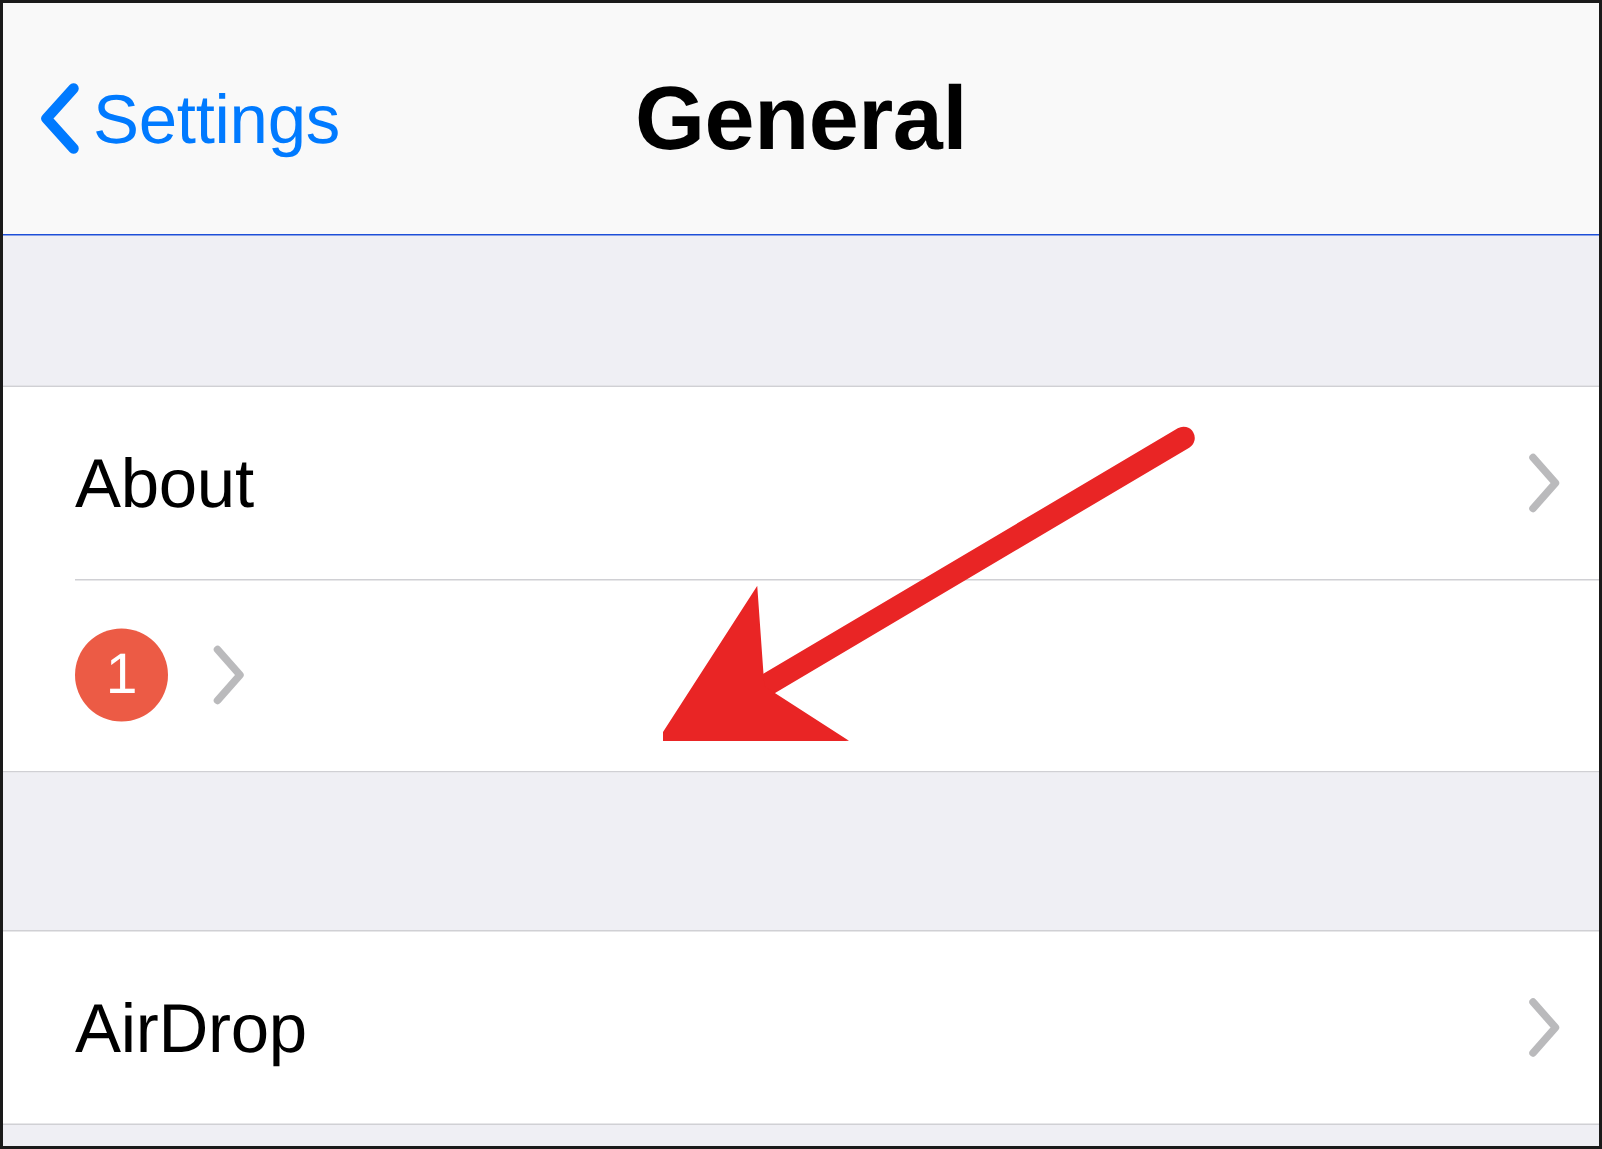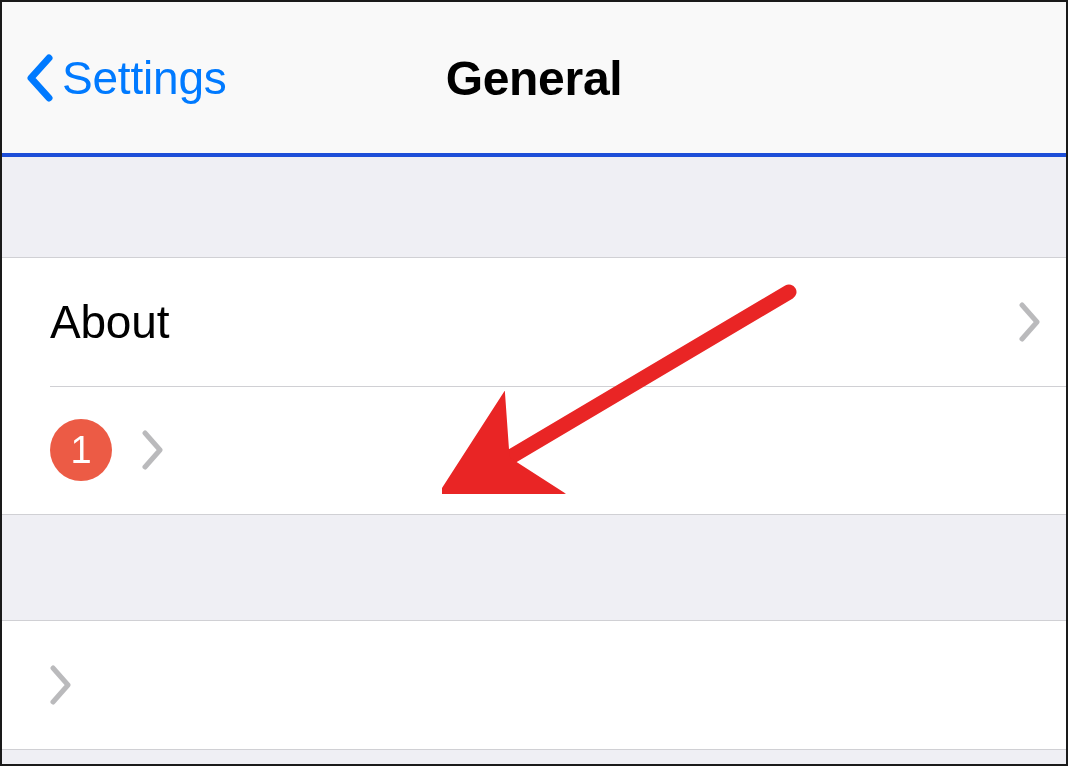--- a/index.html
+++ b/index.html
@@ -30,7 +30,7 @@
     .nav-header {
       height: 155px;
       background: #f9f9f9;
-      border-bottom: 4px solid #1d4ed8;
+      border-bottom: 1px solid #1d4ed8;
       position: relative;
       display: flex;
       align-items: center;

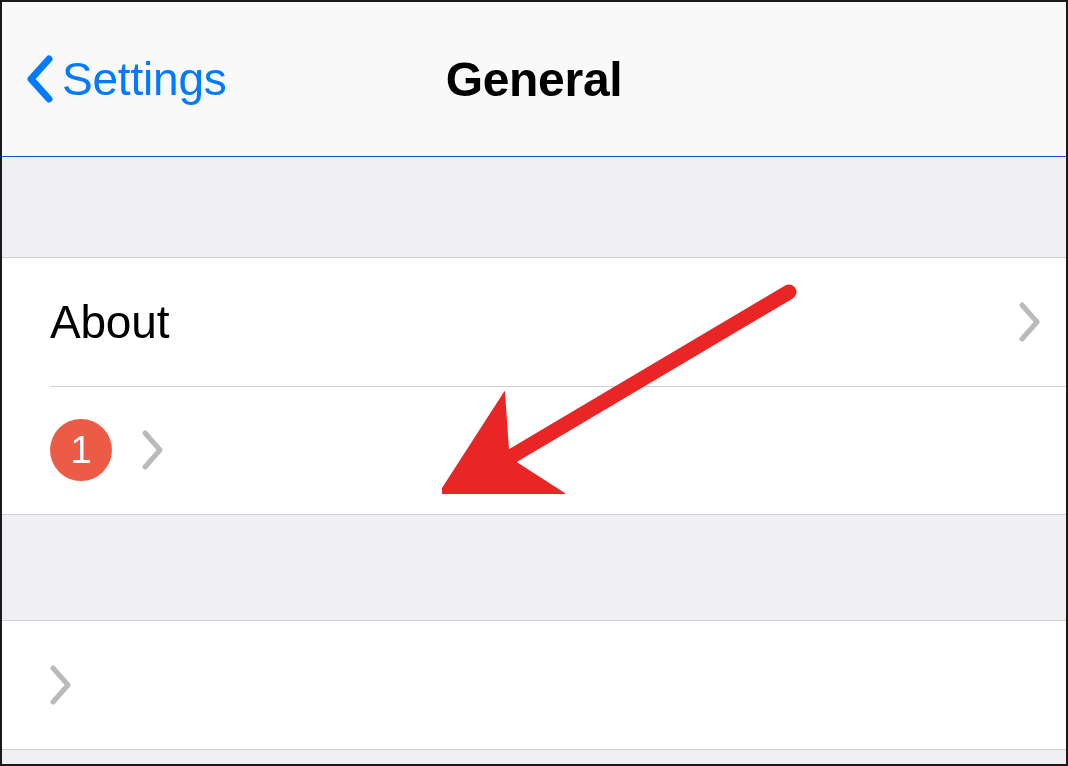--- a/index.html
+++ b/index.html
@@ -63,7 +63,7 @@
       left: 50%;
       top: 50%;
       transform: translate(-50%, -50%);
-      font-size: 48px;
+      font-size: 60px;
       font-weight: 600;
       color: #000;
       letter-spacing: -0.3px;

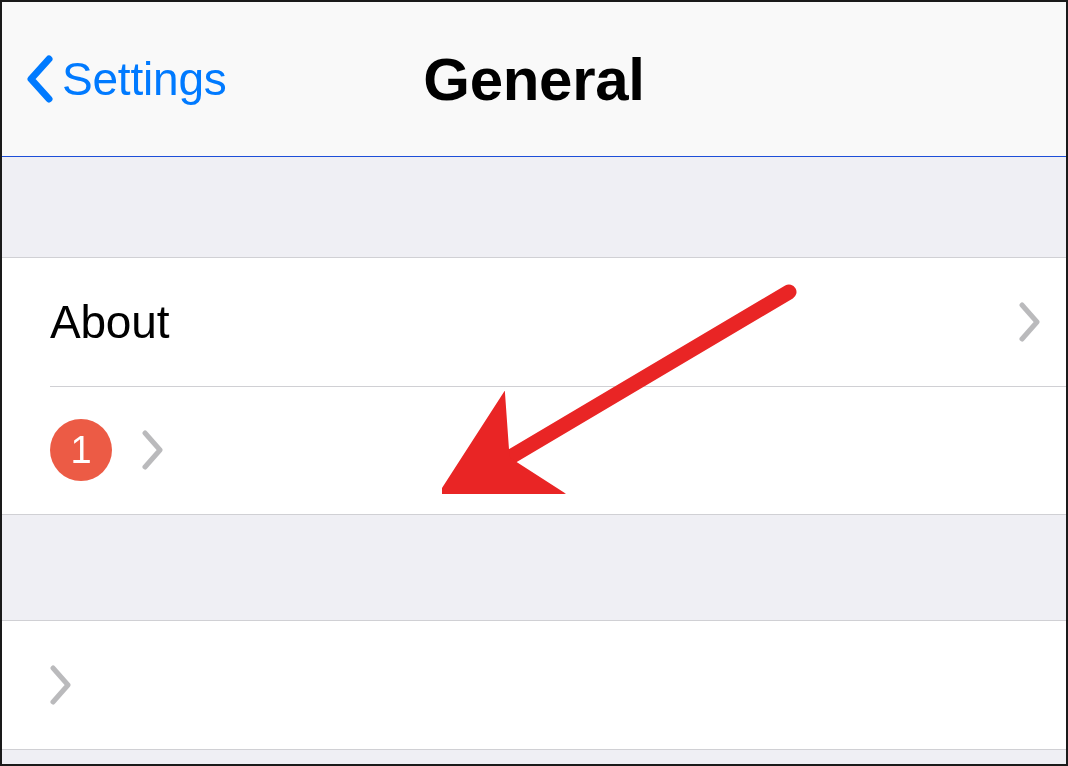--- a/index.html
+++ b/index.html
@@ -178,6 +178,7 @@
 
   <div class="list-group">
     <div class="list-row">
+      <span class="row-label">AirDrop</span>
       <svg class="row-chevron" viewBox="0 0 22 40">
         <polyline points="3,3 18,20 3,37" stroke="#3c3c43" stroke-width="5" fill="none" stroke-linecap="round" stroke-linejoin="round"></polyline>
       </svg>

